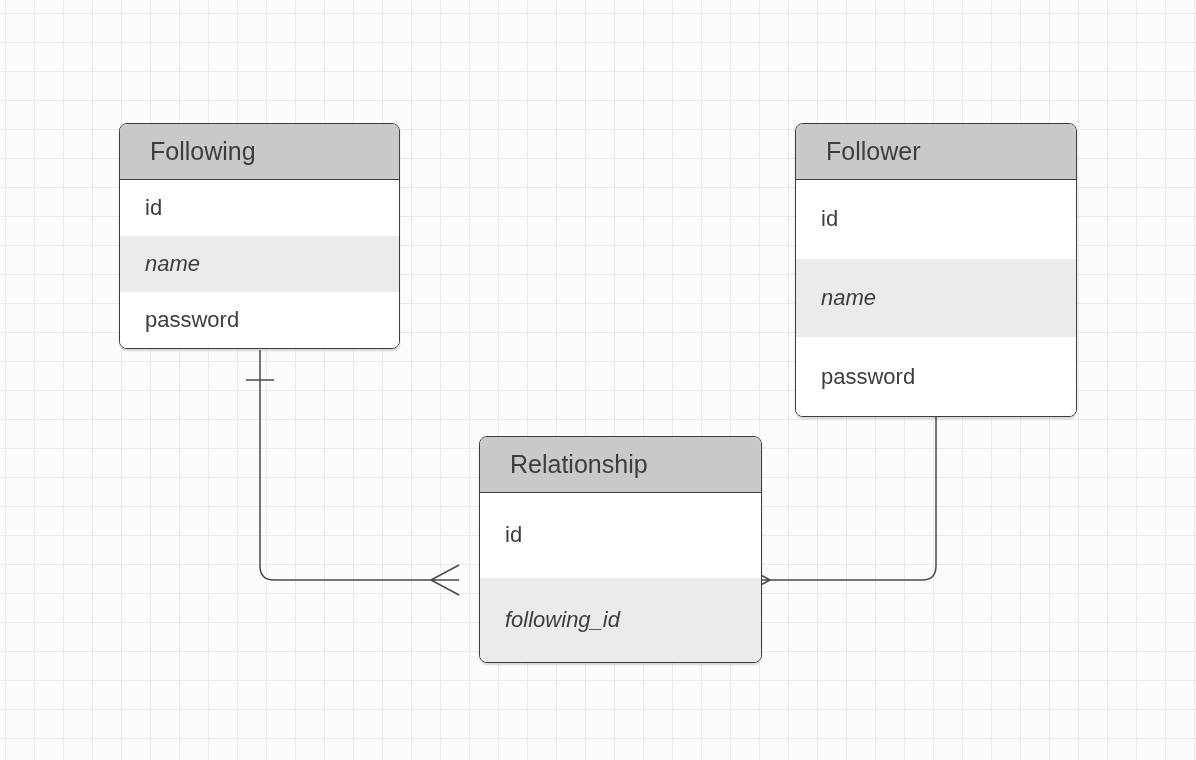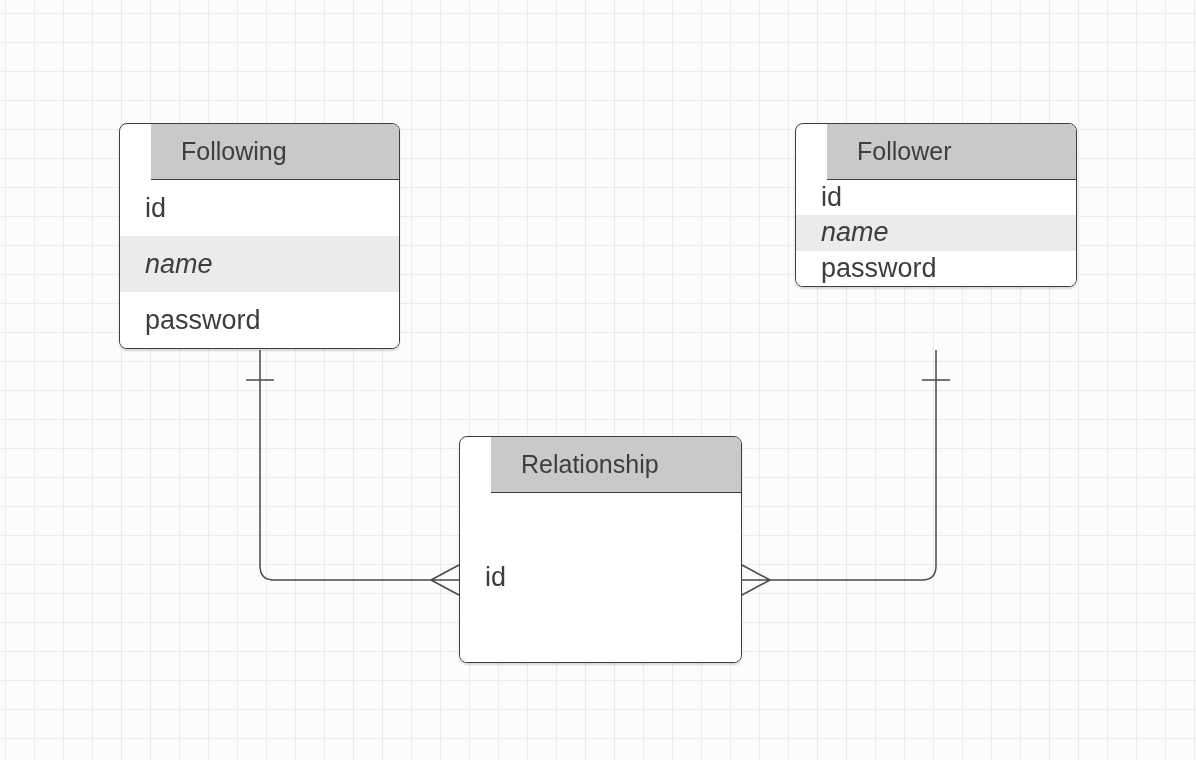--- a/index.html
+++ b/index.html
@@ -34,7 +34,6 @@
     font-size:25px;
     color:var(--text,#3d3d3d);
     box-sizing:border-box;
-    margin-left:31px;
   }
   .entity-row{
     flex:1 1 auto;

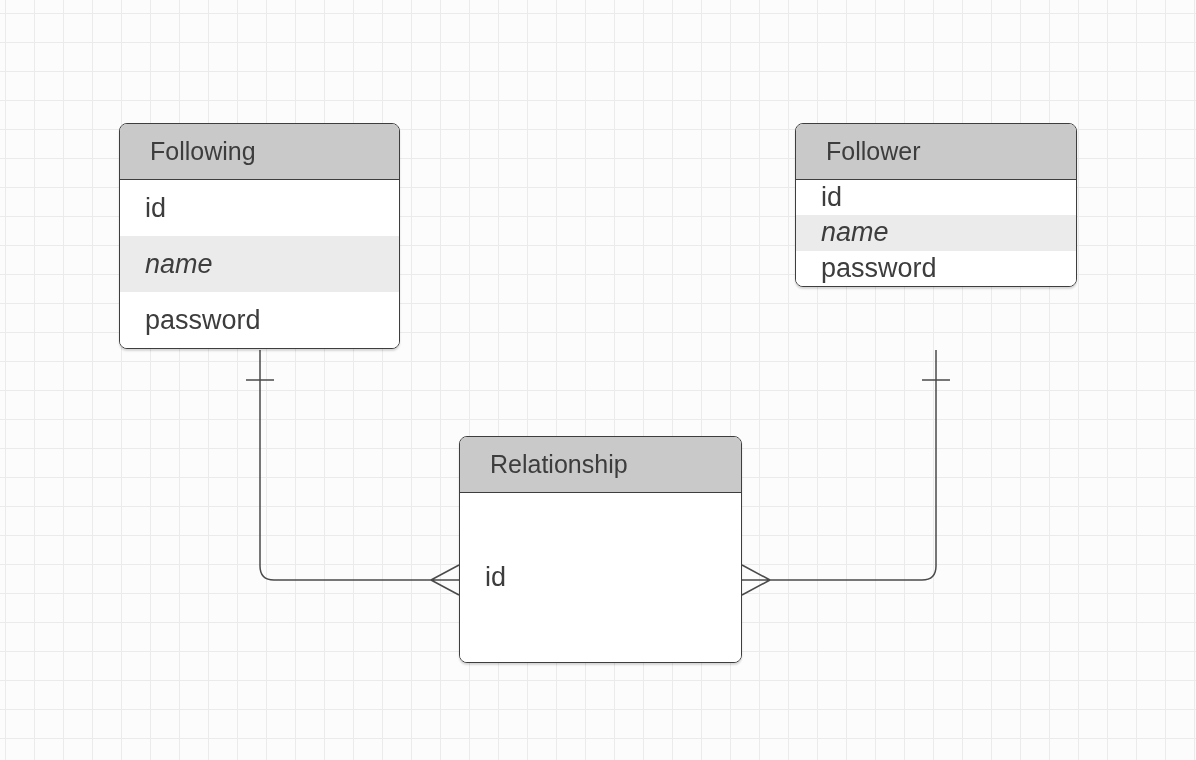--- a/index.html
+++ b/index.html
@@ -45,7 +45,7 @@
   }
   .entity-row.shaded{background:var(--row_alt_fill,#ebebeb);font-style:italic;}
   #entity-following{left:119px;top:123px;width:281px;height:226px;}
-  #entity-follower{left:795px;top:123px;width:282px;height:164px;}
+  #entity-follower{left:795px;top:123px;width:282px;height:294px;}
   #entity-relationship{left:459px;top:436px;width:283px;height:227px;}
   svg.connector-layer{position:absolute;left:0;top:0;}
   svg.connector-layer path, svg.connector-layer line{

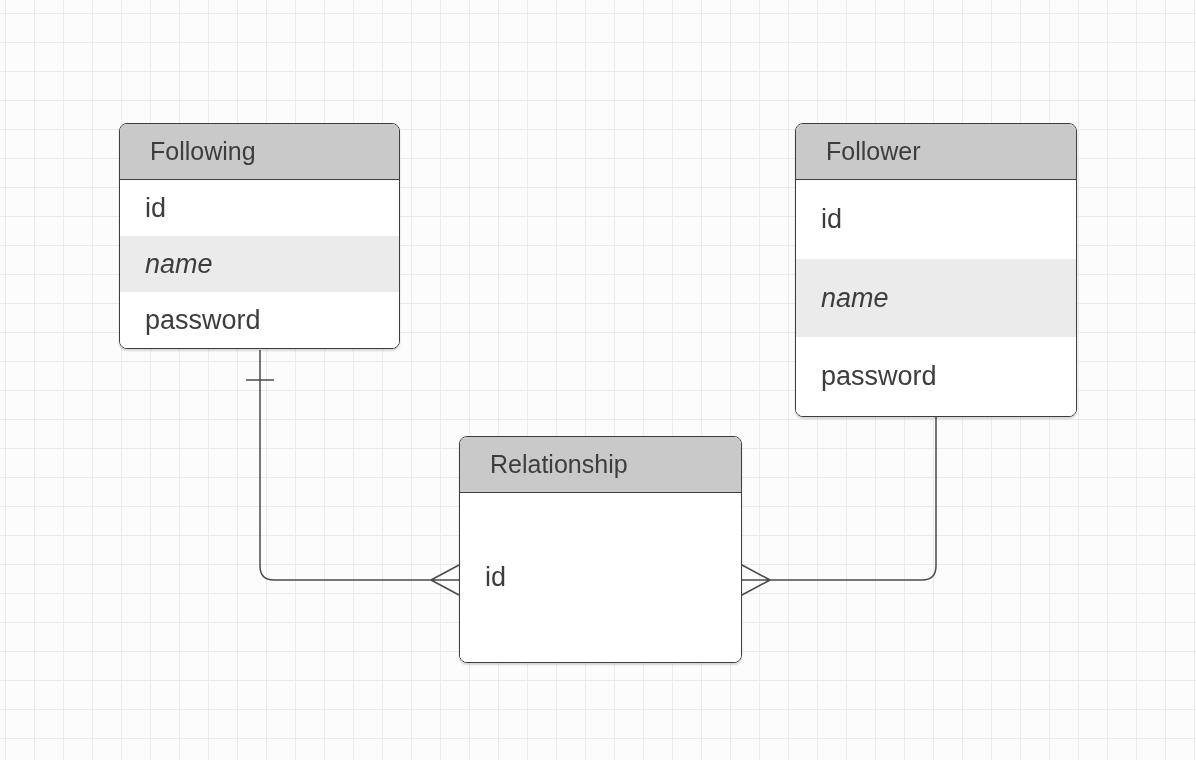--- a/index.html
+++ b/index.html
@@ -39,7 +39,7 @@
     flex:1 1 auto;
     display:flex;align-items:center;
     padding-left:25px;
-    font-size:27px;
+    font-size:22px;
     color:var(--text,#3d3d3d);
     background:var(--row_fill,#ffffff);
   }

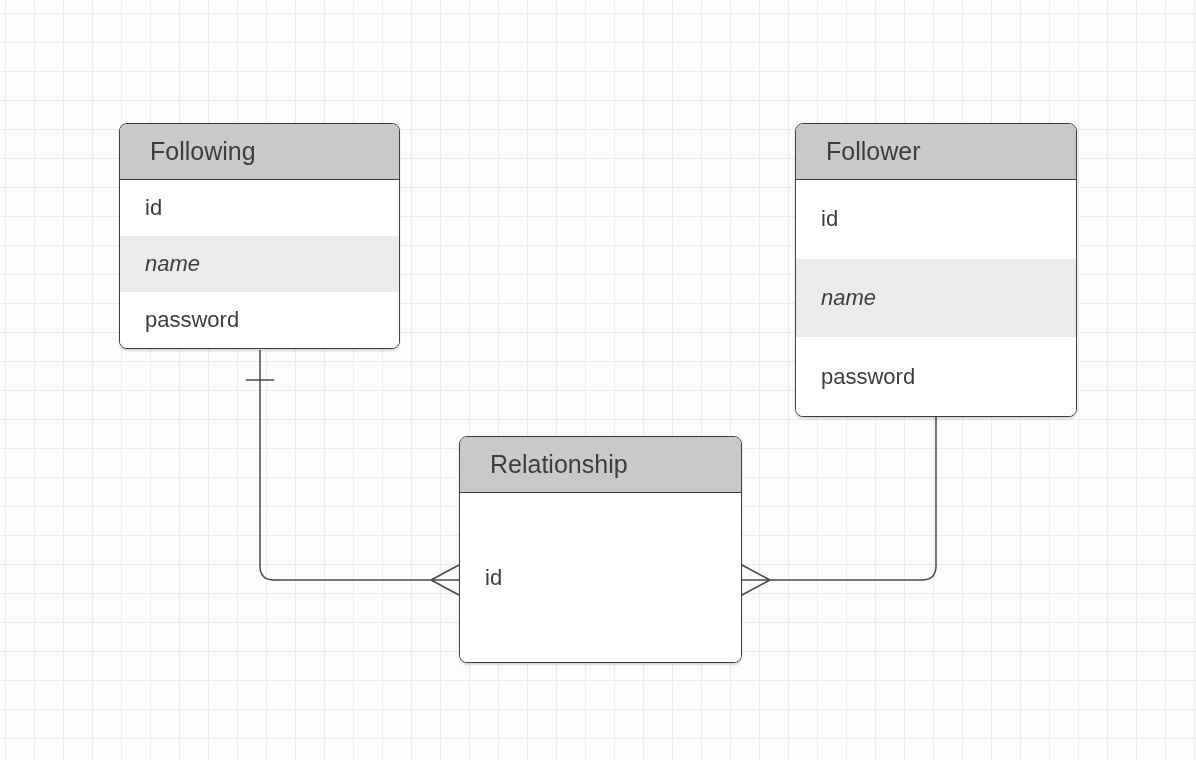--- a/index.html
+++ b/index.html
@@ -46,7 +46,7 @@
   .entity-row.shaded{background:var(--row_alt_fill,#ebebeb);font-style:italic;}
   #entity-following{left:119px;top:123px;width:281px;height:226px;}
   #entity-follower{left:795px;top:123px;width:282px;height:294px;}
-  #entity-relationship{left:459px;top:436px;width:283px;height:227px;}
+  #entity-relationship{left:479px;top:436px;width:283px;height:227px;}
   svg.connector-layer{position:absolute;left:0;top:0;}
   svg.connector-layer path, svg.connector-layer line{
     fill:none;

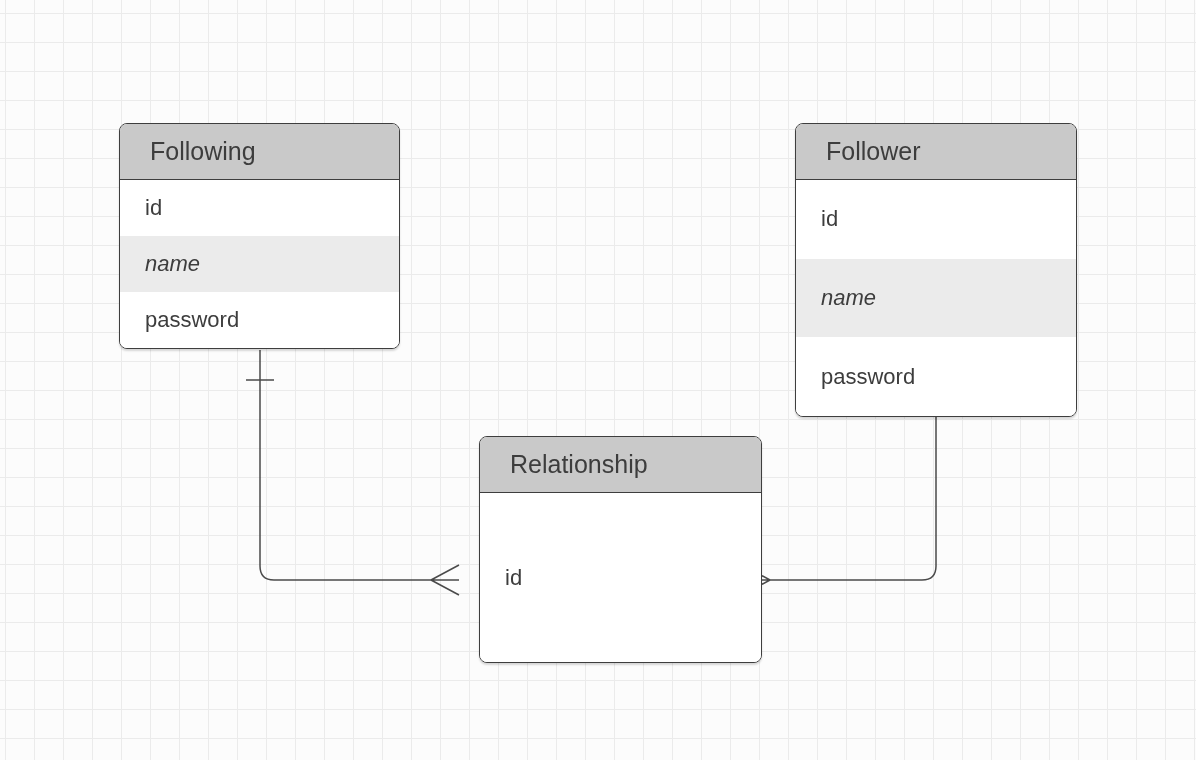--- a/index.html
+++ b/index.html
@@ -90,6 +90,7 @@
   <div class="entity" id="entity-relationship">
     <div class="entity-header">Relationship</div>
     <div class="entity-row">id</div>
+    <div class="entity-row shaded">following_id</div>
   </div>
 
 </div>

